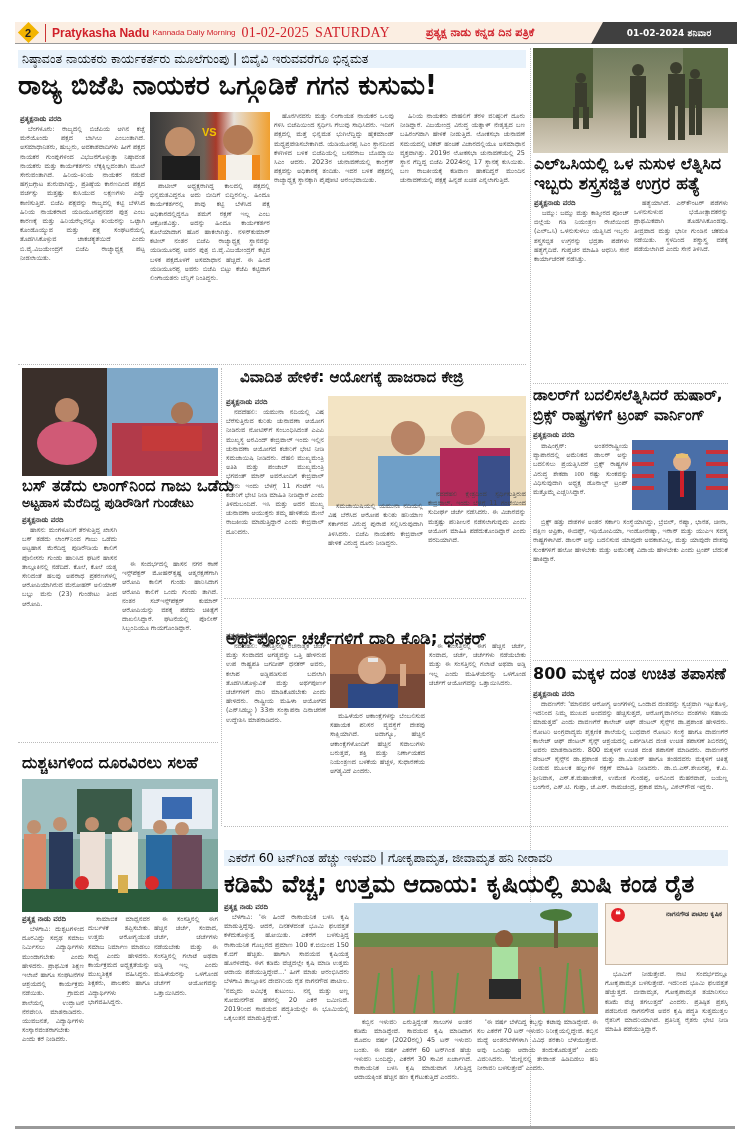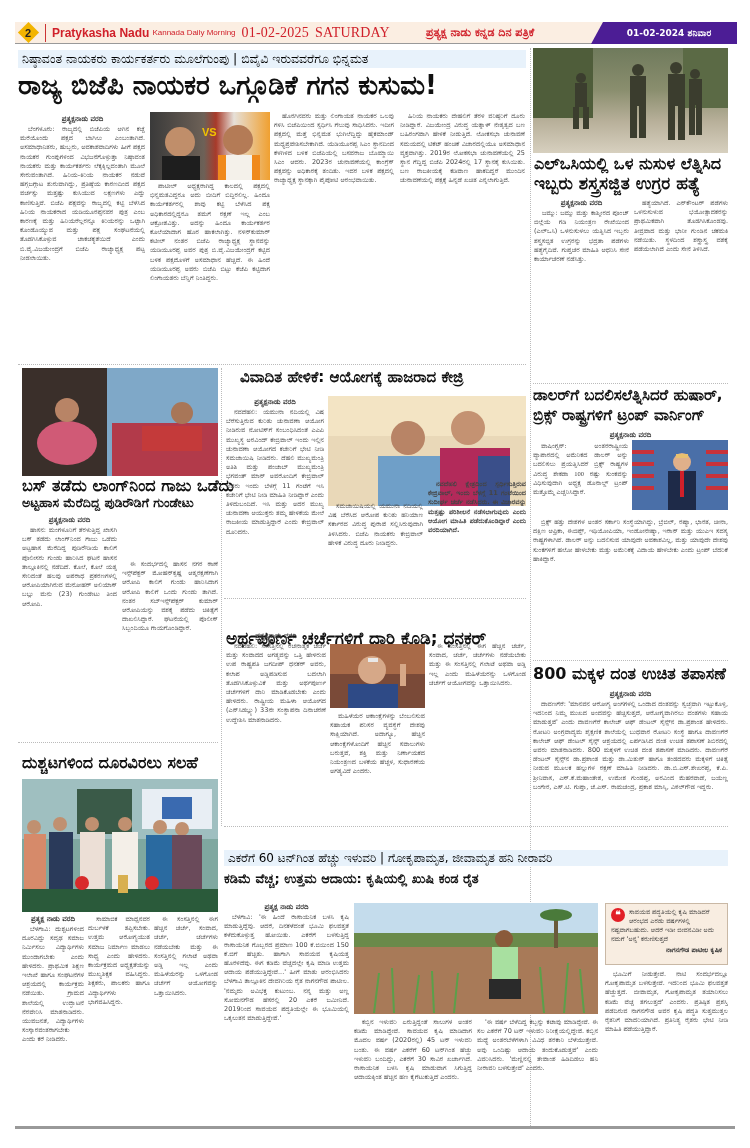--- a/index.html
+++ b/index.html
@@ -17,7 +17,7 @@
   .mh-sub { font: 8px "Liberation Sans", sans-serif; color: #d0202a; margin-left: 3px; }
   .mh-date { font: 14px "Liberation Serif", serif; color: #d0202a; margin-left: 6px; letter-spacing: 0.2px; }
   .mh-kn { font: bold 11px "DejaVu Sans", sans-serif; color: #d0202a; margin-left: 36px; }
-  .mh-red { position: absolute; right: 0; top: 0; height: 22px; width: 146px; background: #4c1d95;
+  .mh-red { position: absolute; right: 0; top: 0; height: 22px; width: 146px; background: #404040;
     clip-path: polygon(12px 0, 100% 0, 100% 100%, 0 100%); color: #fff;
     font: bold 9px "DejaVu Sans", sans-serif; display: flex; align-items: center; justify-content: center; padding-left: 10px; }
 

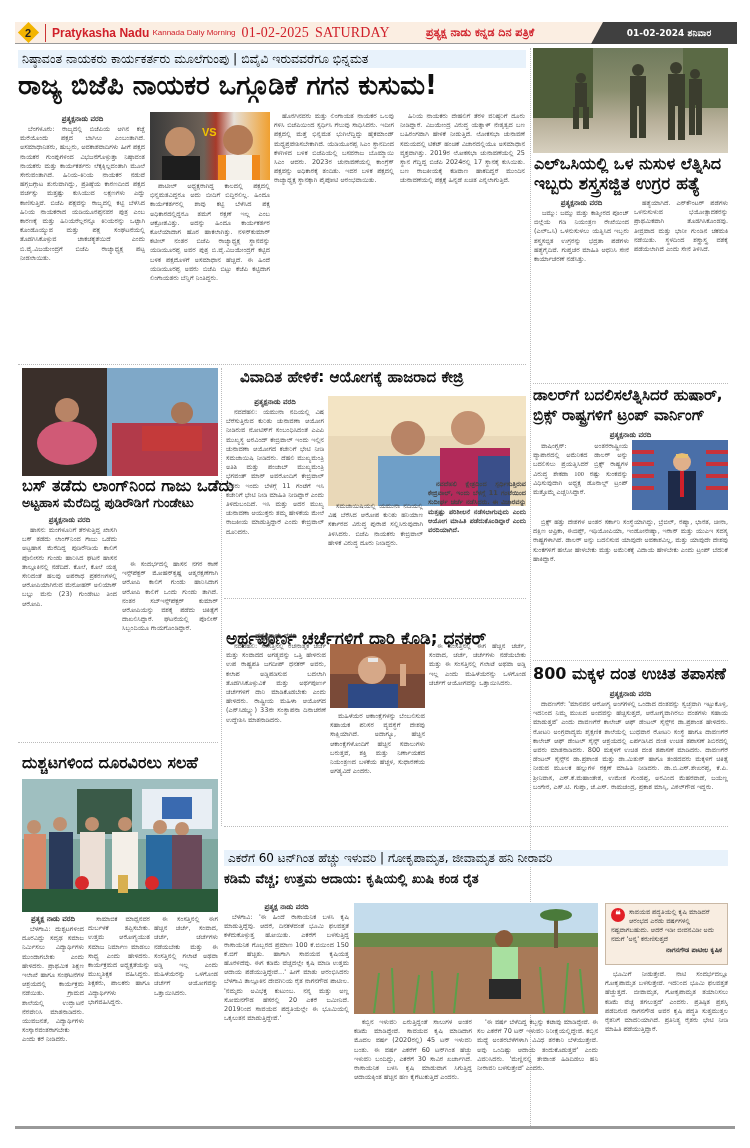--- a/index.html
+++ b/index.html
@@ -26,7 +26,7 @@
 
   .kicker { position: absolute; background: #e8f2fb; font-size: 13px; color: #000000; white-space: nowrap; padding: 1px 4px; }
   .headline { position: absolute; font-weight: bold; color: #111; white-space: nowrap; line-height: 1.05; }
-  .byline { position: absolute; font-size: 7px; font-weight: bold; color: #333; text-align: center; }
+  .byline { position: absolute; font-size: 7px; font-weight: bold; color: #333; }
   .body { position: absolute; font-size: 6.5px; line-height: 9.2px; color: #444; text-align: justify; overflow: hidden; }
   .body p { text-indent: 8px; }
 

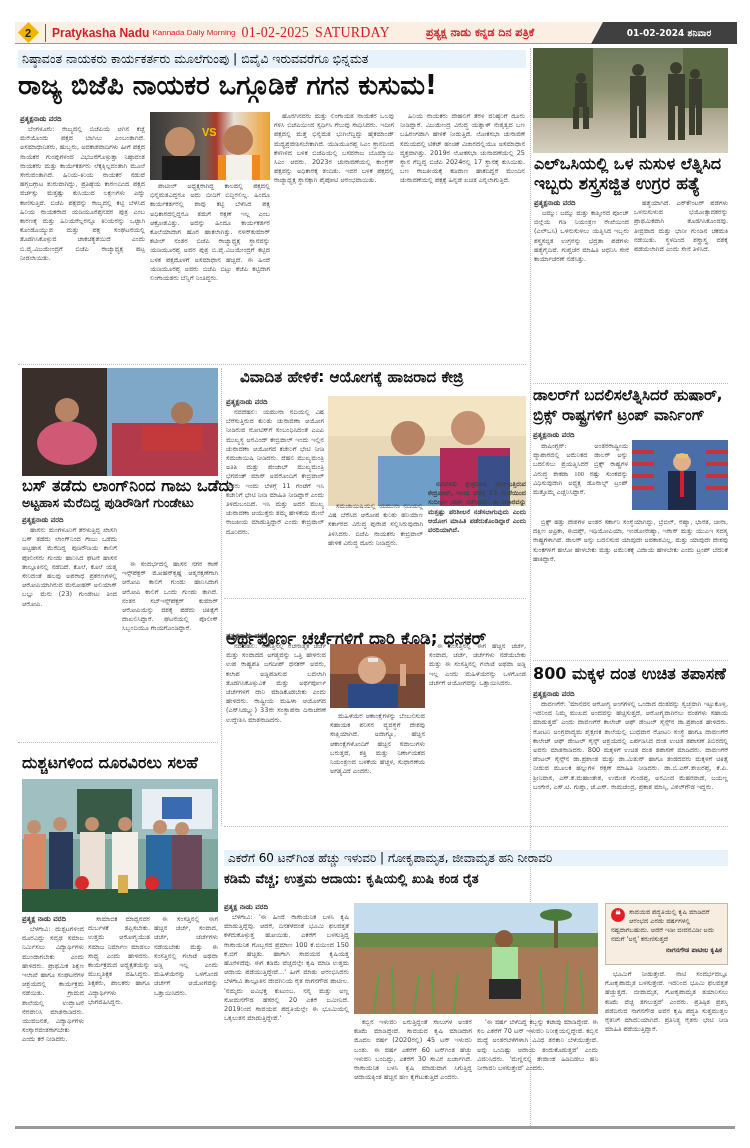--- a/index.html
+++ b/index.html
@@ -160,7 +160,7 @@
 <div class="body" style="left:328px;top:502px;width:95px;height:83px;">
     <p>ಸಮಜಾಯಿಷಿಯಲ್ಲಿ ಯಮುನಾ ನದಿಯಲ್ಲಿ ವಿಷ ಬೆರೆಸಿದ ಆರೋಪ ಕುರಿತು ಹರಿಯಾಣ ಸರ್ಕಾರದ ವಿರುದ್ಧ ಪುರಾವೆ ಸಲ್ಲಿಸಿರುವುದಾಗಿ ತಿಳಿಸಿದರು. ಬಿಜೆಪಿ ನಾಯಕರು ಕೇಜ್ರಿವಾಲ್ ಹೇಳಿಕೆ ವಿರುದ್ಧ ದೂರು ನೀಡಿದ್ದರು.</p>
   </div>
-<div class="body" style="left:428px;top:480px;width:98px;height:83px;font-weight:bold;">
+<div class="body" style="left:428px;top:490px;width:98px;height:83px;">
     <p>ನವದೆಹಲಿ ಕ್ಷೇತ್ರದಿಂದ ಸ್ಪರ್ಧಿಸುತ್ತಿರುವ ಕೇಜ್ರಿವಾಲ್, ಇಂದು ಬೆಳಗ್ಗೆ 11 ಗಂಟೆಯಿಂದ ಸುದೀರ್ಘ ಚರ್ಚೆ ನಡೆಸಿದರು. ಈ ವಿಚಾರವನ್ನು ಮತ್ತಷ್ಟು ಪರಿಶೀಲನೆ ನಡೆಸಲಾಗುವುದು ಎಂದು ಆಯೋಗ ಮಾಹಿತಿ ಪಡೆದುಕೊಂಡಿದ್ದಾರೆ ಎಂದು ವರದಿಯಾಗಿದೆ.</p>
   </div>
 <div class="hr-dotted" style="left:224px;top:598px;width:302px;"></div>

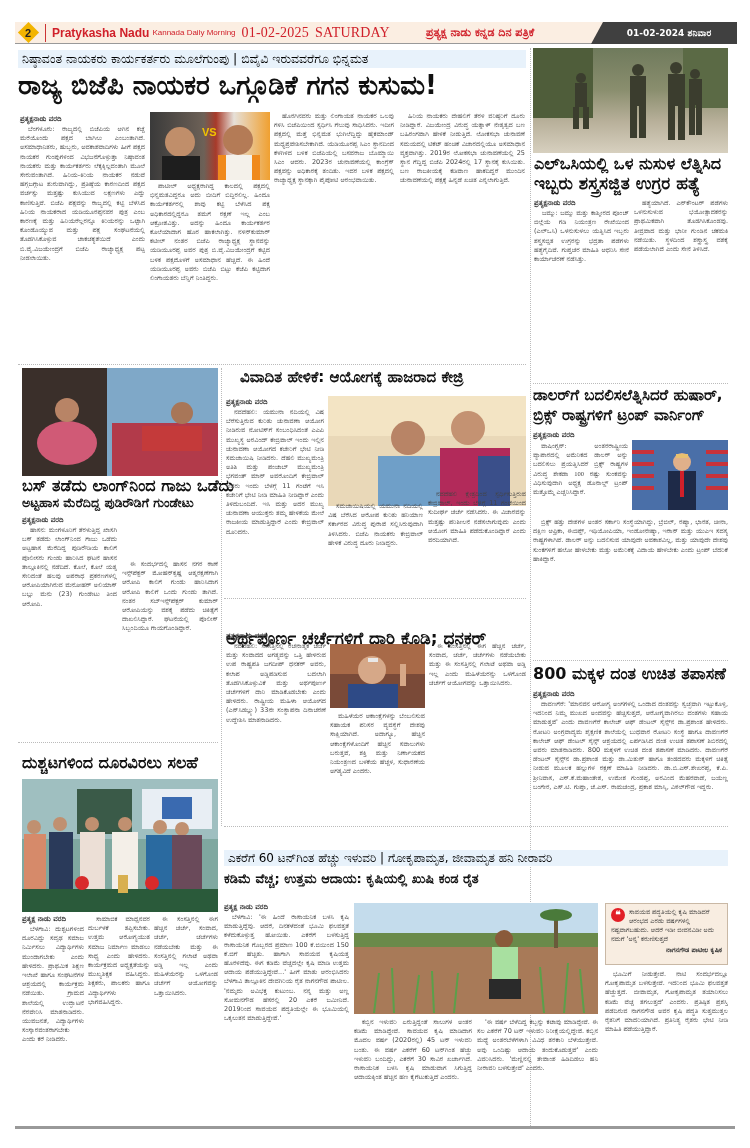--- a/index.html
+++ b/index.html
@@ -263,7 +263,7 @@
 
 <div class="hr-dotted" style="left:224px;top:826px;width:504px;"></div>
 <div class="kicker" style="left:224px;top:850px;width:504px;font-size:12px;">ಎಕರೆಗೆ 60 ಟನ್‌ಗಿಂತ ಹೆಚ್ಚು ಇಳುವರಿ | ಗೋಕೃಪಾಮೃತ, ಜೀವಾಮೃತ ಹನಿ ನೀರಾವರಿ</div>
-<div class="headline" style="left:224px;top:872px;font-size:13px;">ಕಡಿಮೆ ವೆಚ್ಚ; ಉತ್ತಮ ಆದಾಯ: ಕೃಷಿಯಲ್ಲಿ ಖುಷಿ ಕಂಡ ರೈತ</div>
+<div class="headline" style="left:224px;top:872px;font-size:24px;">ಕಡಿಮೆ ವೆಚ್ಚ; ಉತ್ತಮ ಆದಾಯ: ಕೃಷಿಯಲ್ಲಿ ಖುಷಿ ಕಂಡ ರೈತ</div>
 <div class="byline" style="left:224px;top:903px;width:125px;">ಪ್ರತ್ಯಕ್ಷ ನಾಡು ವರದಿ</div>
 <div class="body" style="left:224px;top:913px;width:125px;height:210px;">
     <p>ಬೆಳಗಾವಿ: 'ಈ ಹಿಂದೆ ರಾಸಾಯನಿಕ ಬಳಸಿ ಕೃಷಿ ಮಾಡುತ್ತಿದ್ದೆವು. ಆದರೆ, ದಿನಕಳೆದಂತೆ ಭೂಮಿ ಫಲವತ್ತತೆ ಕಳೆದುಕೊಳ್ಳುತ್ತ ಹೋಯಿತು. ಎಕರೆಗೆ ಬಳಸುತ್ತಿದ್ದ ರಾಸಾಯನಿಕ ಗೊಬ್ಬರದ ಪ್ರಮಾಣ 100 ಕೆ.ಜಿಯಿಂದ 150 ಕೆ.ಜಿಗೆ ಹೆಚ್ಚಿತು. ಹಾಗಾಗಿ ಸಾವಯವ ಕೃಷಿಯತ್ತ ಹೊರಳಿದೆವು. ಈಗ ಕಡಿಮೆ ವೆಚ್ಚದಲ್ಲೇ ಕೃಷಿ ಮಾಡಿ ಉತ್ತಮ ಆದಾಯ ಪಡೆಯುತ್ತಿದ್ದೇವೆ...' ಹೀಗೆ ಮಾತು ಆರಂಭಿಸಿದರು ಬೆಳಗಾವಿ ತಾಲ್ಲೂಕಿನ ದೇವಗಿರಿಯ ರೈತ ನಾಗನಗೌಡ ಪಾಟೀಲ. 'ನಮ್ಮದು ಅವಿಭಕ್ತ ಕುಟುಂಬ. ನನ್ನ ಮತ್ತು ಅಣ್ಣ ಸೋಮನಗೌಡ ಹೆಸರಲ್ಲಿ 20 ಎಕರೆ ಜಮೀನಿದೆ. 2019ರಿಂದ ಸಾವಯವ ಪದ್ಧತಿಯಲ್ಲೇ ಈ ಭೂಮಿಯಲ್ಲಿ ಒಕ್ಕಲುತನ ಮಾಡುತ್ತಿದ್ದೇವೆ.'</p>

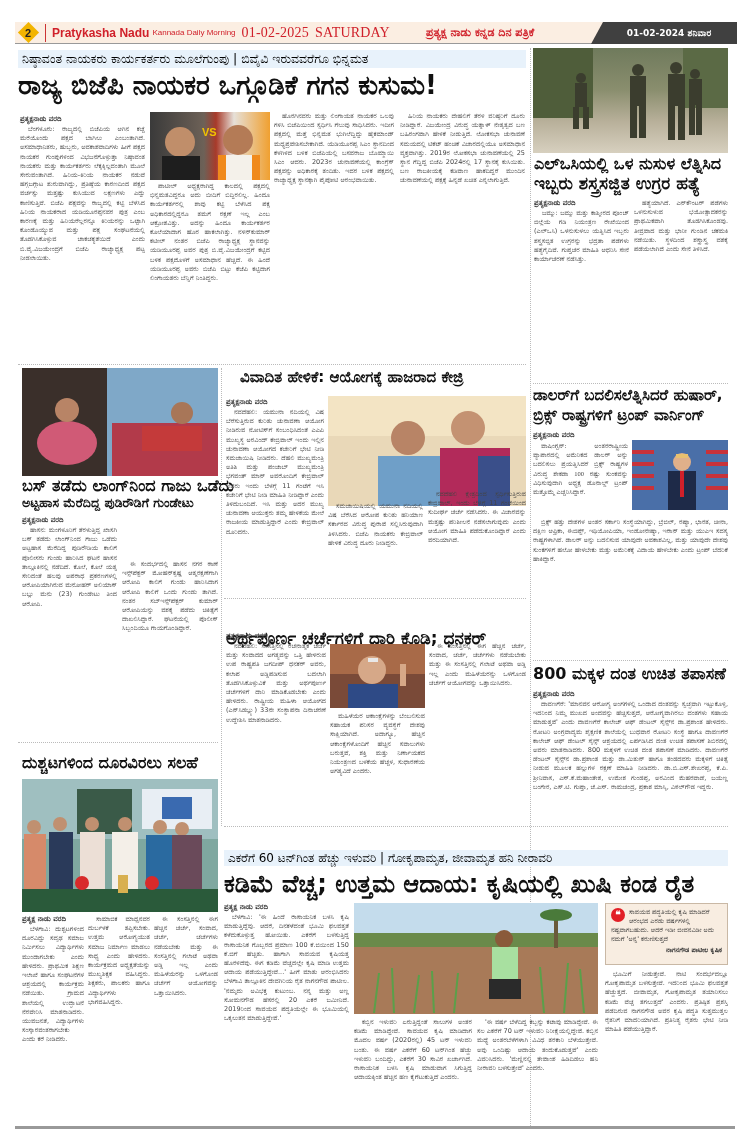--- a/index.html
+++ b/index.html
@@ -299,7 +299,6 @@
 
 <div class="quote-box" style="left:605px;top:903px;width:123px;height:62px;">
   <span class="qicon">❝</span>
-  <span>ಸಾವಯವ ಪದ್ಧತಿಯಲ್ಲಿ ಕೃಷಿ ಮಾಡಿದರೆ ಆರಂಭದ ಎರಡು ವರ್ಷಗಳಲ್ಲಿ ನಷ್ಟವಾಗಬಹುದು. ಆದರೆ ಇಡೀ ಜೀವನವಿಡೀ ಅದು ನಮಗೆ 'ಅನ್ನ' ಕರುಣಿಸುತ್ತದೆ</span>
   <div class="qauthor">ನಾಗನಗೌಡ ಪಾಟೀಲ ಕೃಷಿಕ</div>
 </div>
 <div class="body" style="left:605px;top:970px;width:123px;height:153px;">

